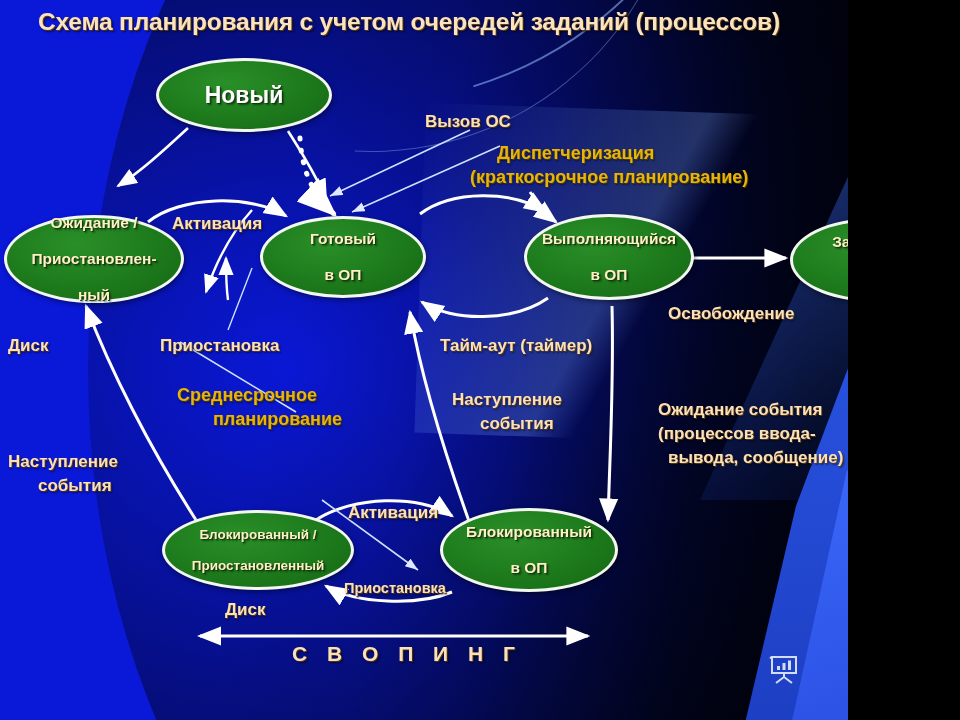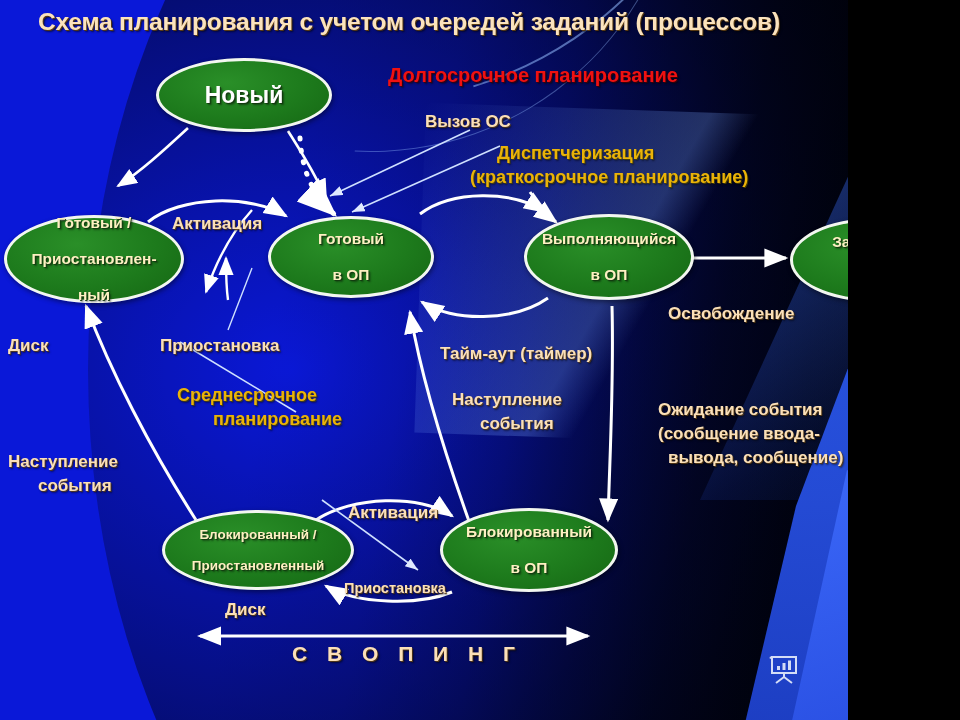--- a/index.html
+++ b/index.html
@@ -270,7 +270,6 @@
 
   <div class="title">Схема планирования с учетом очередей заданий (процессов)</div>
 
-  <div class="lbl red" style="left:388px; top:64px;">Долгосрочное планирование</div>
 
   <div class="lbl yellow hdr" style="left:497px; top:143px;">Диспетчеризация</div>
   <div class="lbl yellow hdr" style="left:470px; top:167px;">(краткосрочное планирование)</div>

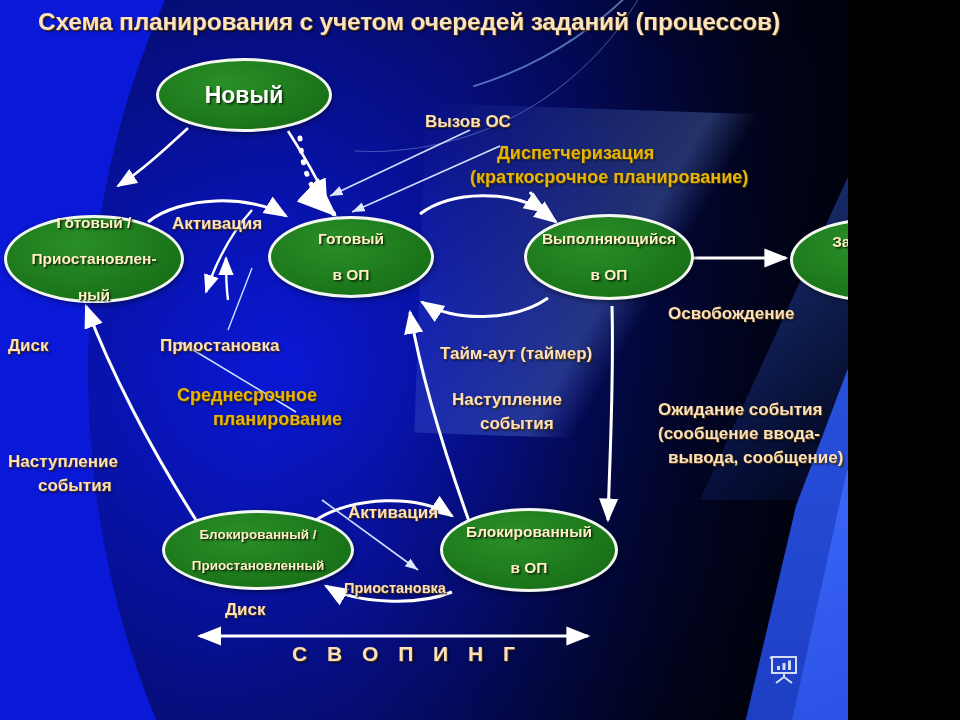--- a/index.html
+++ b/index.html
@@ -313,7 +313,7 @@
 
   <div class="node" style="left:4px; top:215px; width:180px; height:88px;">
     <span>
-      <span>Готовый /</span><br>
+      <span>Ожидание /</span><br>
       <span>Приостановлен-</span><br>
       <span>ный</span>
     </span>

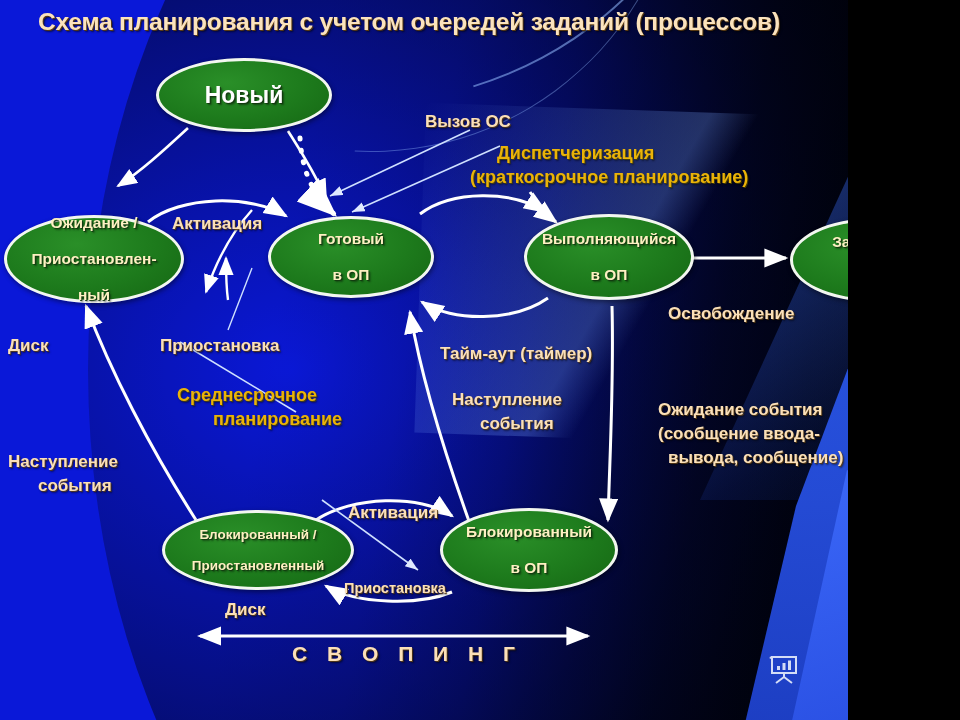--- a/index.html
+++ b/index.html
@@ -319,7 +319,7 @@
     </span>
   </div>
 
-  <div class="node" style="left:268px; top:216px; width:166px; height:82px;">
+  <div class="node" style="left:260px; top:216px; width:166px; height:82px;">
     <span>
       <span>Готовый</span><br>
       <span>в ОП</span>

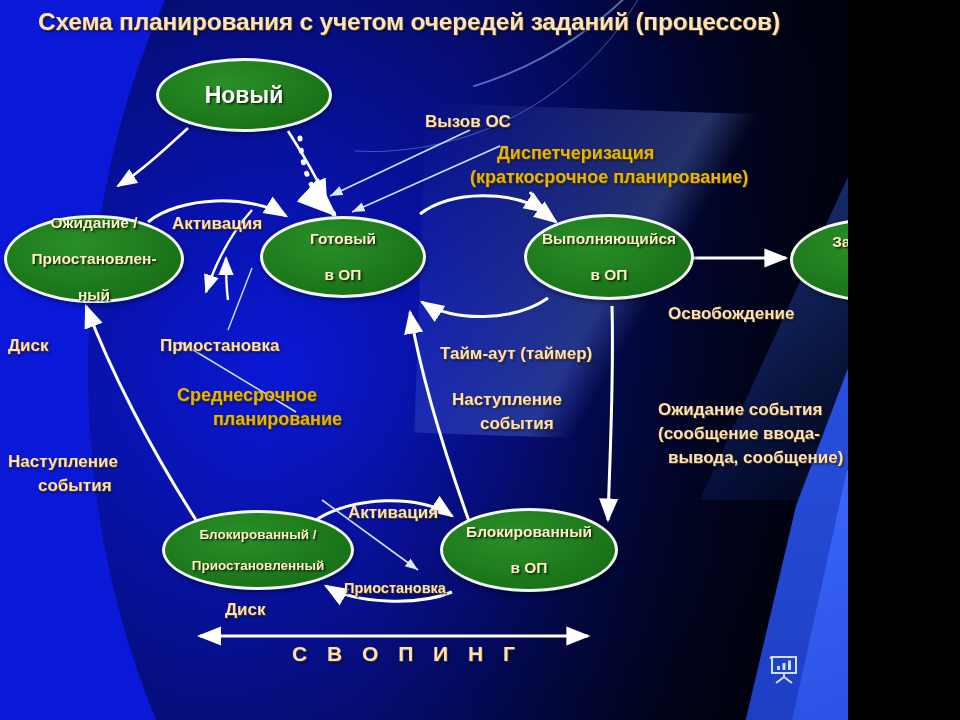--- a/index.html
+++ b/index.html
@@ -287,7 +287,7 @@
 
   <div class="lbl" style="left:160px; top:336px;">Приостановка</div>
 
-  <div class="lbl" style="left:440px; top:336px;margin-top:8px;">Тайм-аут (таймер)</div>
+  <div class="lbl" style="left:440px; top:336px;">Тайм-аут (таймер)</div>
 
   <div class="lbl" style="left:8px; top:452px;">Наступление</div>
   <div class="lbl" style="left:38px; top:476px;">события</div>

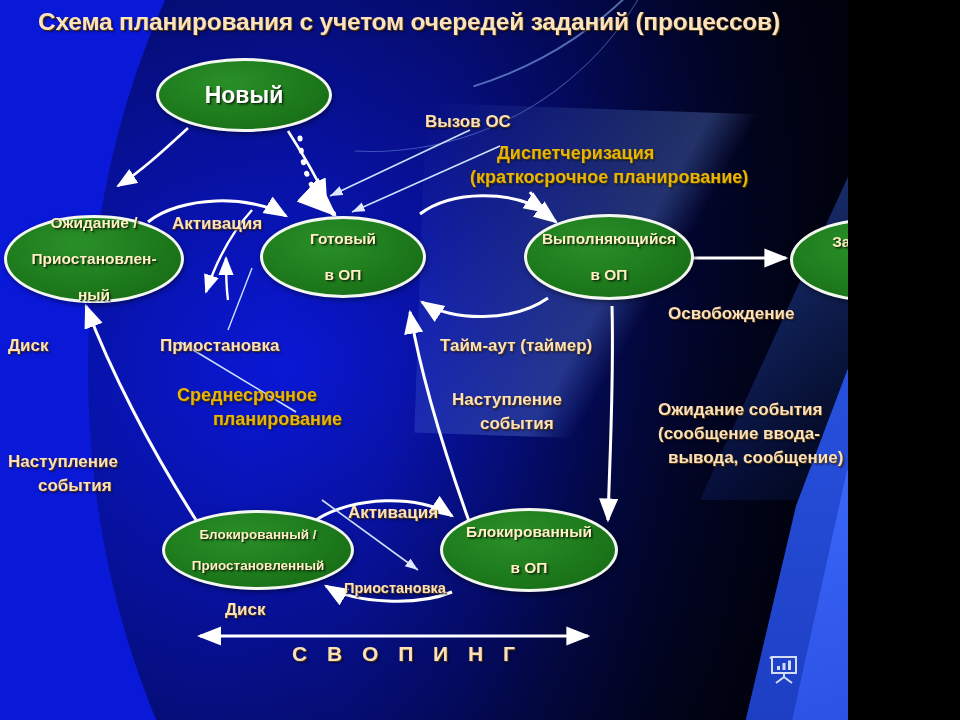--- a/index.html
+++ b/index.html
@@ -296,7 +296,7 @@
   <div class="lbl" style="left:480px; top:414px;">события</div>
 
   <div class="lbl" style="left:658px; top:400px;">Ожидание события</div>
-  <div class="lbl" style="left:658px; top:424px;">(сообщение ввода-</div>
+  <div class="lbl" style="left:658px; top:424px;">(процессов ввода-</div>
   <div class="lbl" style="left:668px; top:448px;">вывода, сообщение)</div>
 
   <div class="lbl" style="left:348px; top:503px;">Активация</div>

